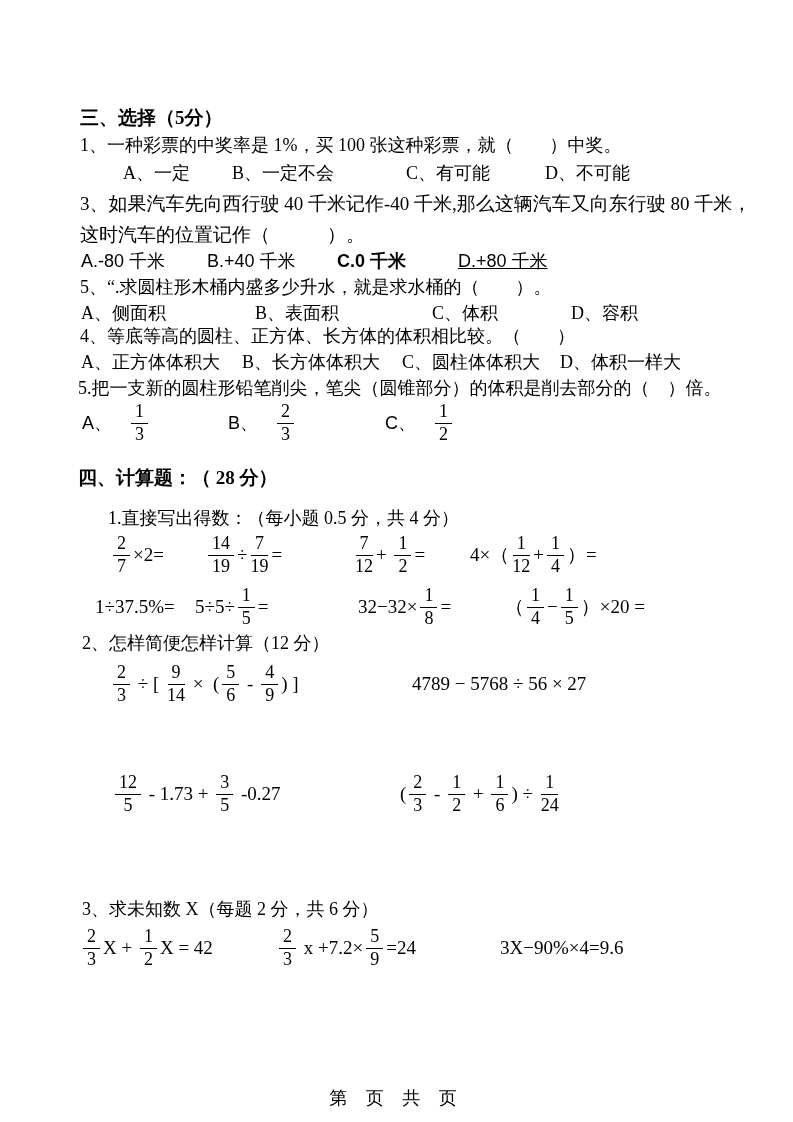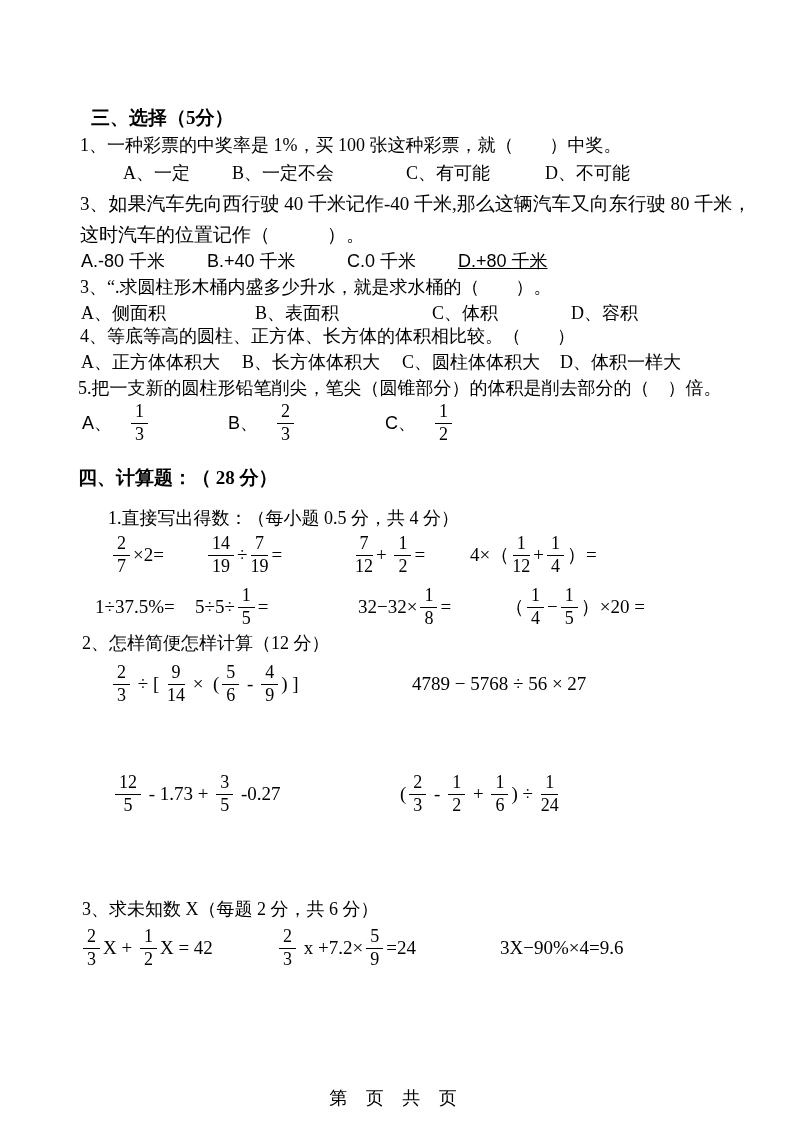--- a/index.html
+++ b/index.html
@@ -38,7 +38,7 @@
 
 <div class="page">
 
-  <div class="abs t19 bold" style="left:91px; top:106px;">三、选择（5分）</div>
+  <div class="abs t19 bold" style="left:80px; top:106px;">三、选择（5分）</div>
 
   <div class="abs t18" style="left:80px; top:134px;">1、一种彩票的中奖率是 1%，买 100 张这种彩票，就（　　）中奖。</div>
   <div class="optrow" style="top:161px;">

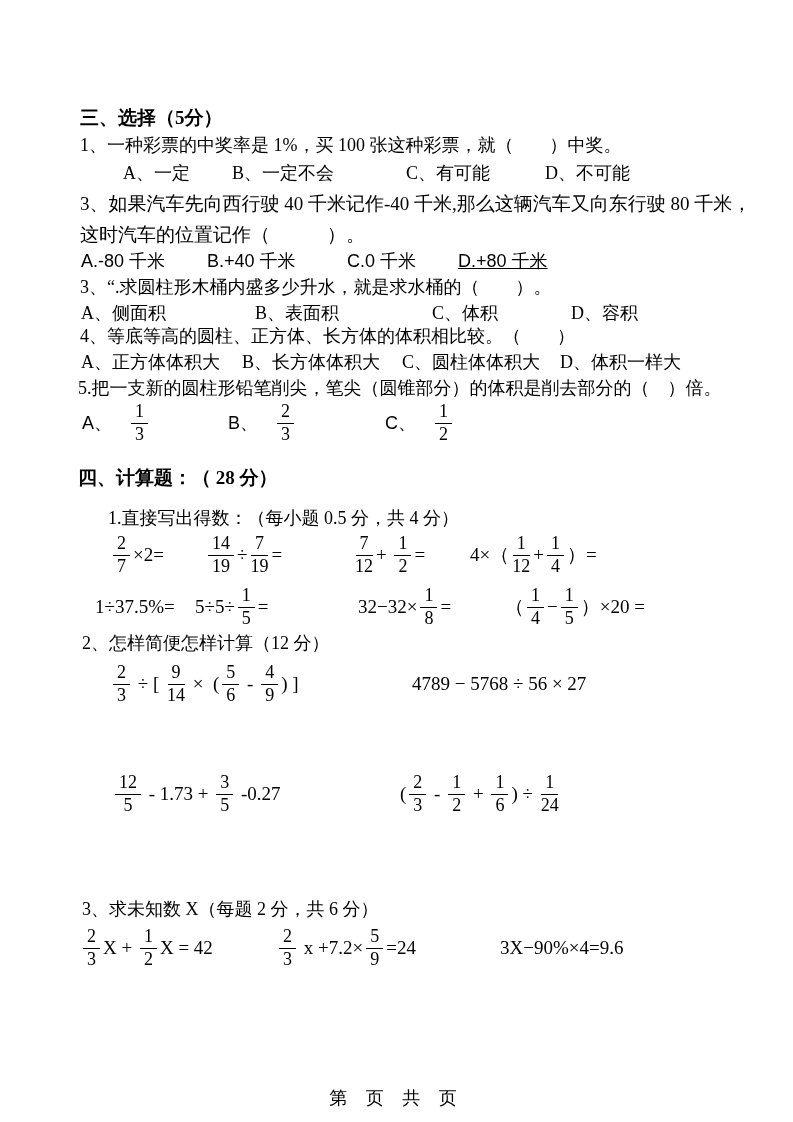--- a/index.html
+++ b/index.html
@@ -53,7 +53,7 @@
   <div class="optrow sans" style="top:249px;">
     <span class="opt" style="left:81px;">A.-80 千米</span>
     <span class="opt" style="left:207px;">B.+40 千米</span>
-    <span class="opt" style="left:347px;">C.0 千米</span>
+    <span class="opt" style="left:337px;font-weight:bold;">C.0 千米</span>
     <span class="opt" style="left:458px;text-decoration:underline;">D.+80 千米</span>
   </div>
 

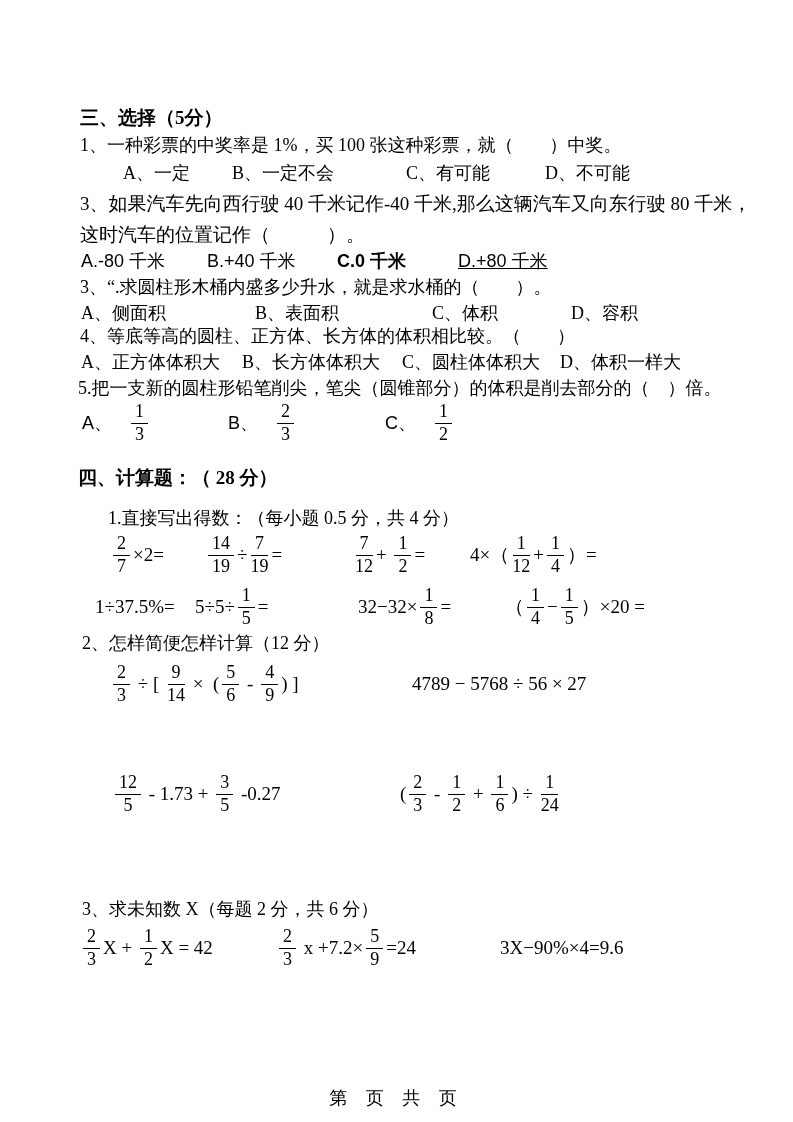--- a/index.html
+++ b/index.html
@@ -57,7 +57,7 @@
     <span class="opt" style="left:458px;text-decoration:underline;">D.+80 千米</span>
   </div>
 
-  <div class="abs t18" style="left:80px; top:276px;">3、“.求圆柱形木桶内盛多少升水，就是求水桶的（　　）。</div>
+  <div class="abs t18" style="left:80px; top:276px;">5、“.求圆柱形木桶内盛多少升水，就是求水桶的（　　）。</div>
   <div class="optrow" style="top:301px;">
     <span class="opt" style="left:81px;">A、侧面积</span>
     <span class="opt" style="left:255px;">B、表面积</span>

